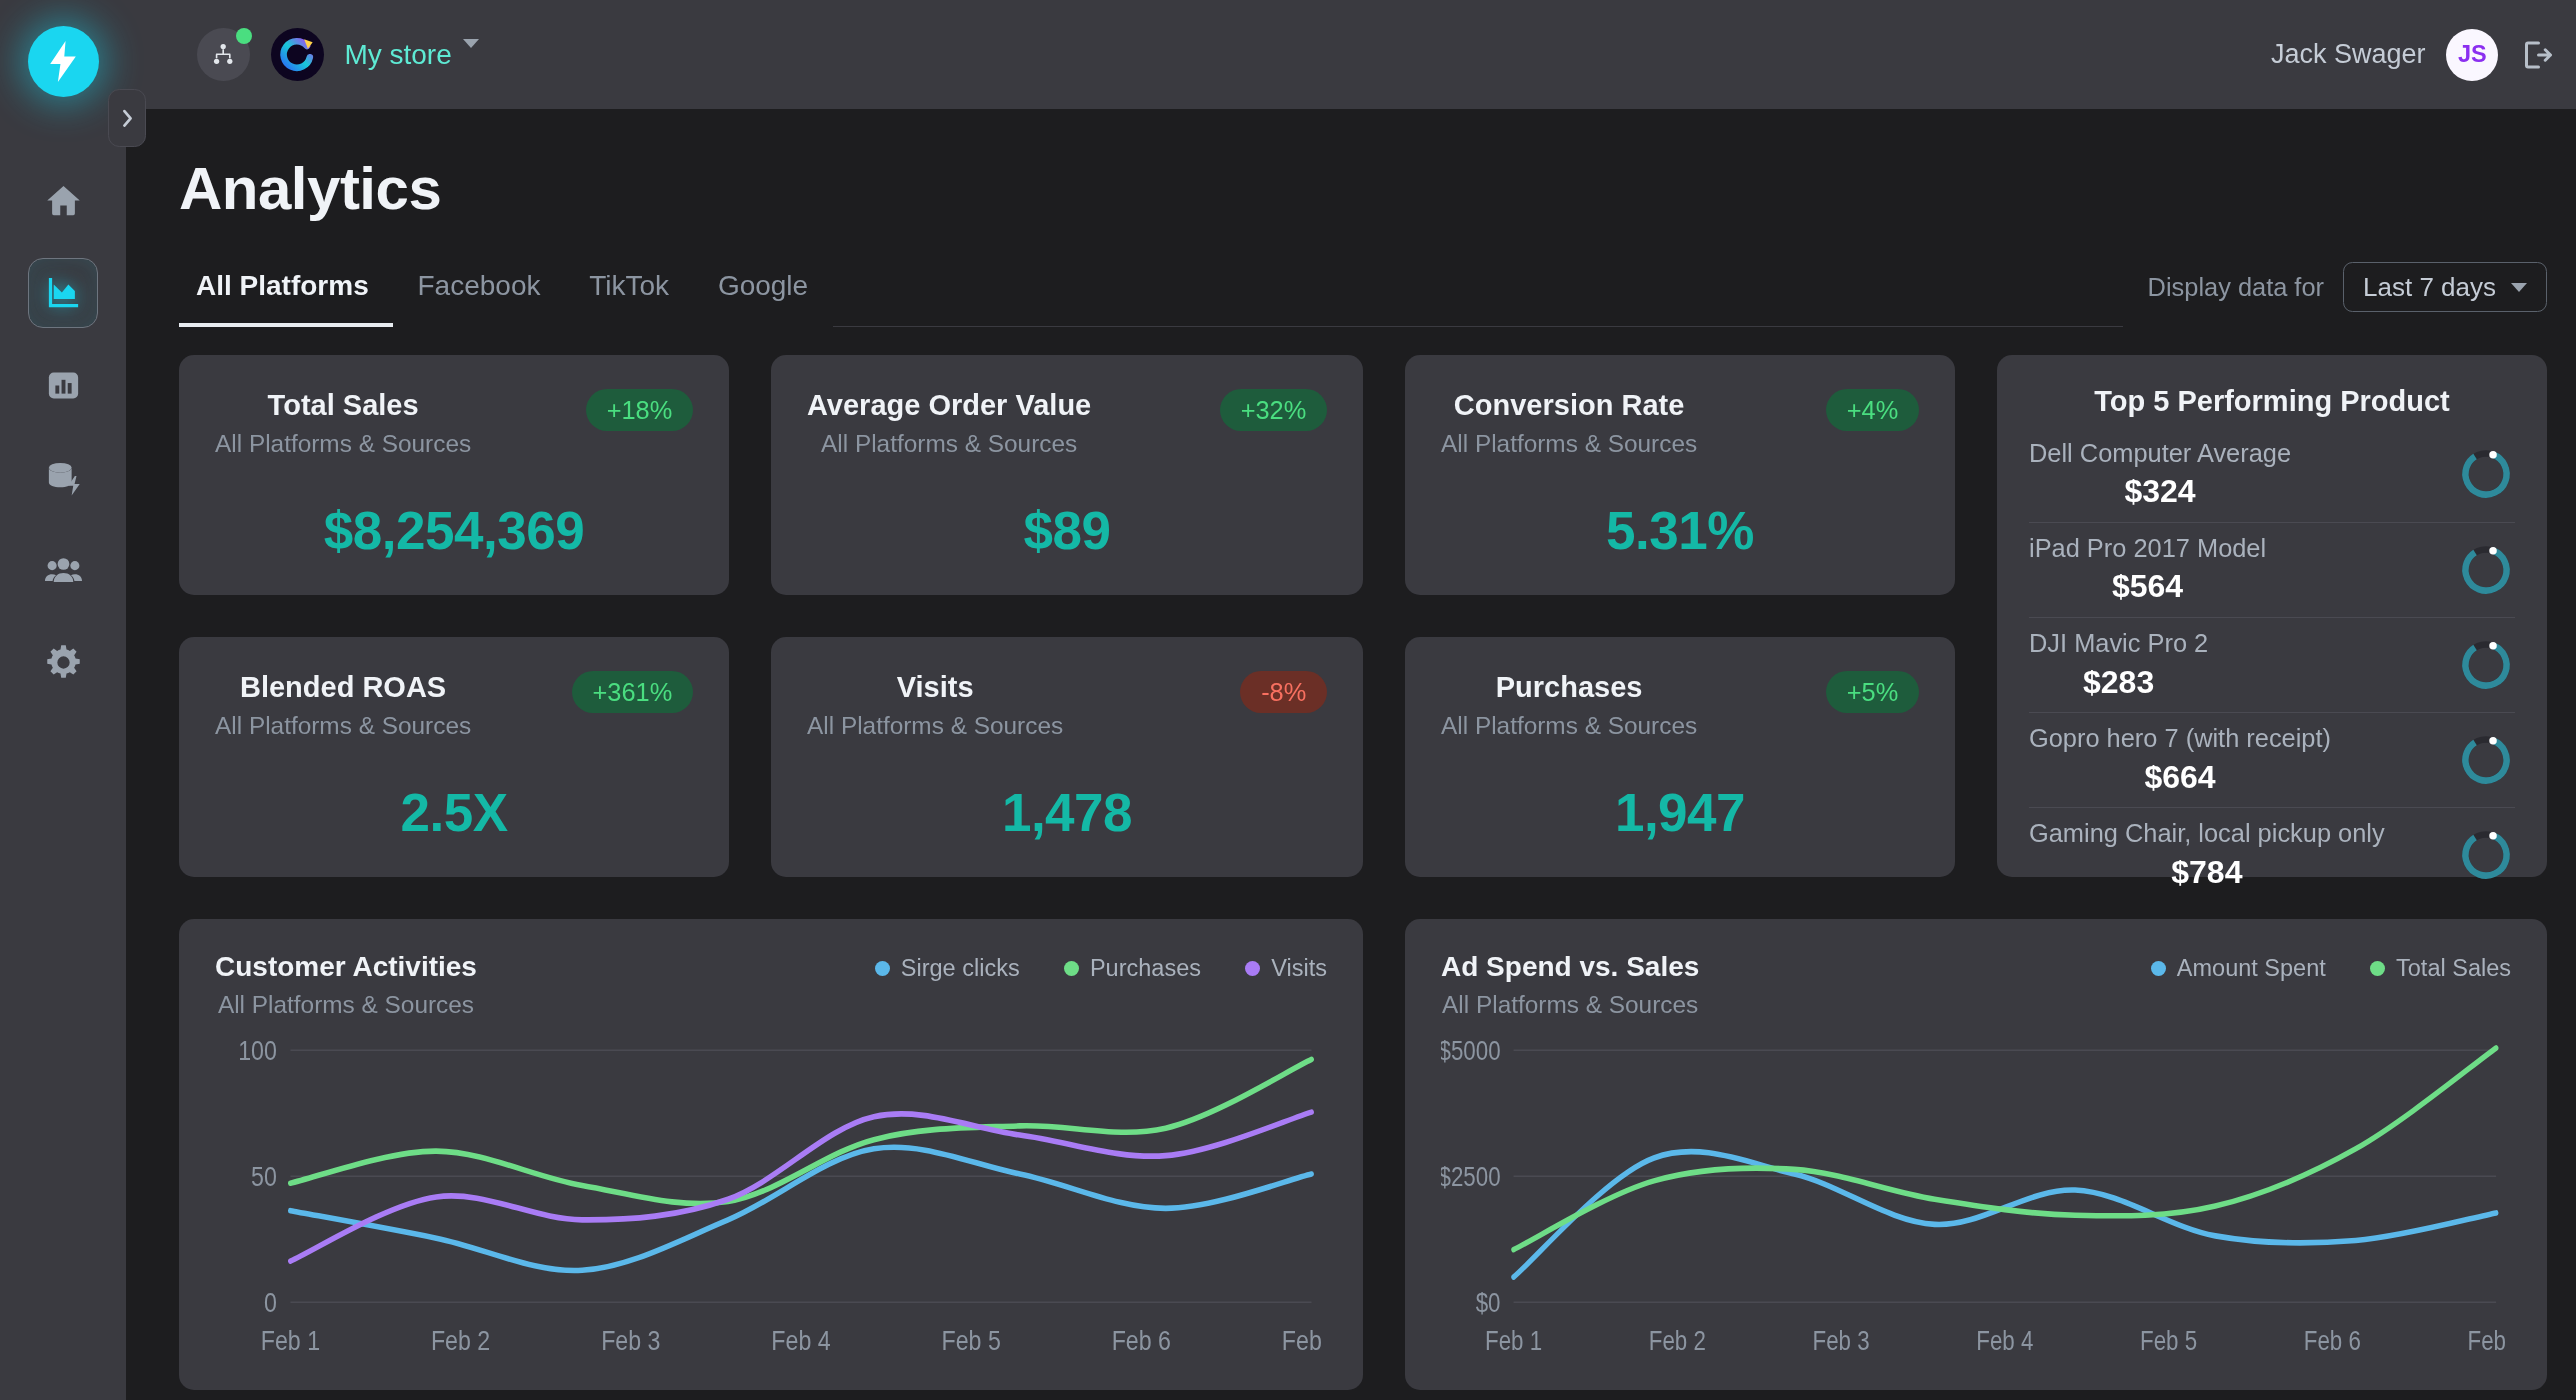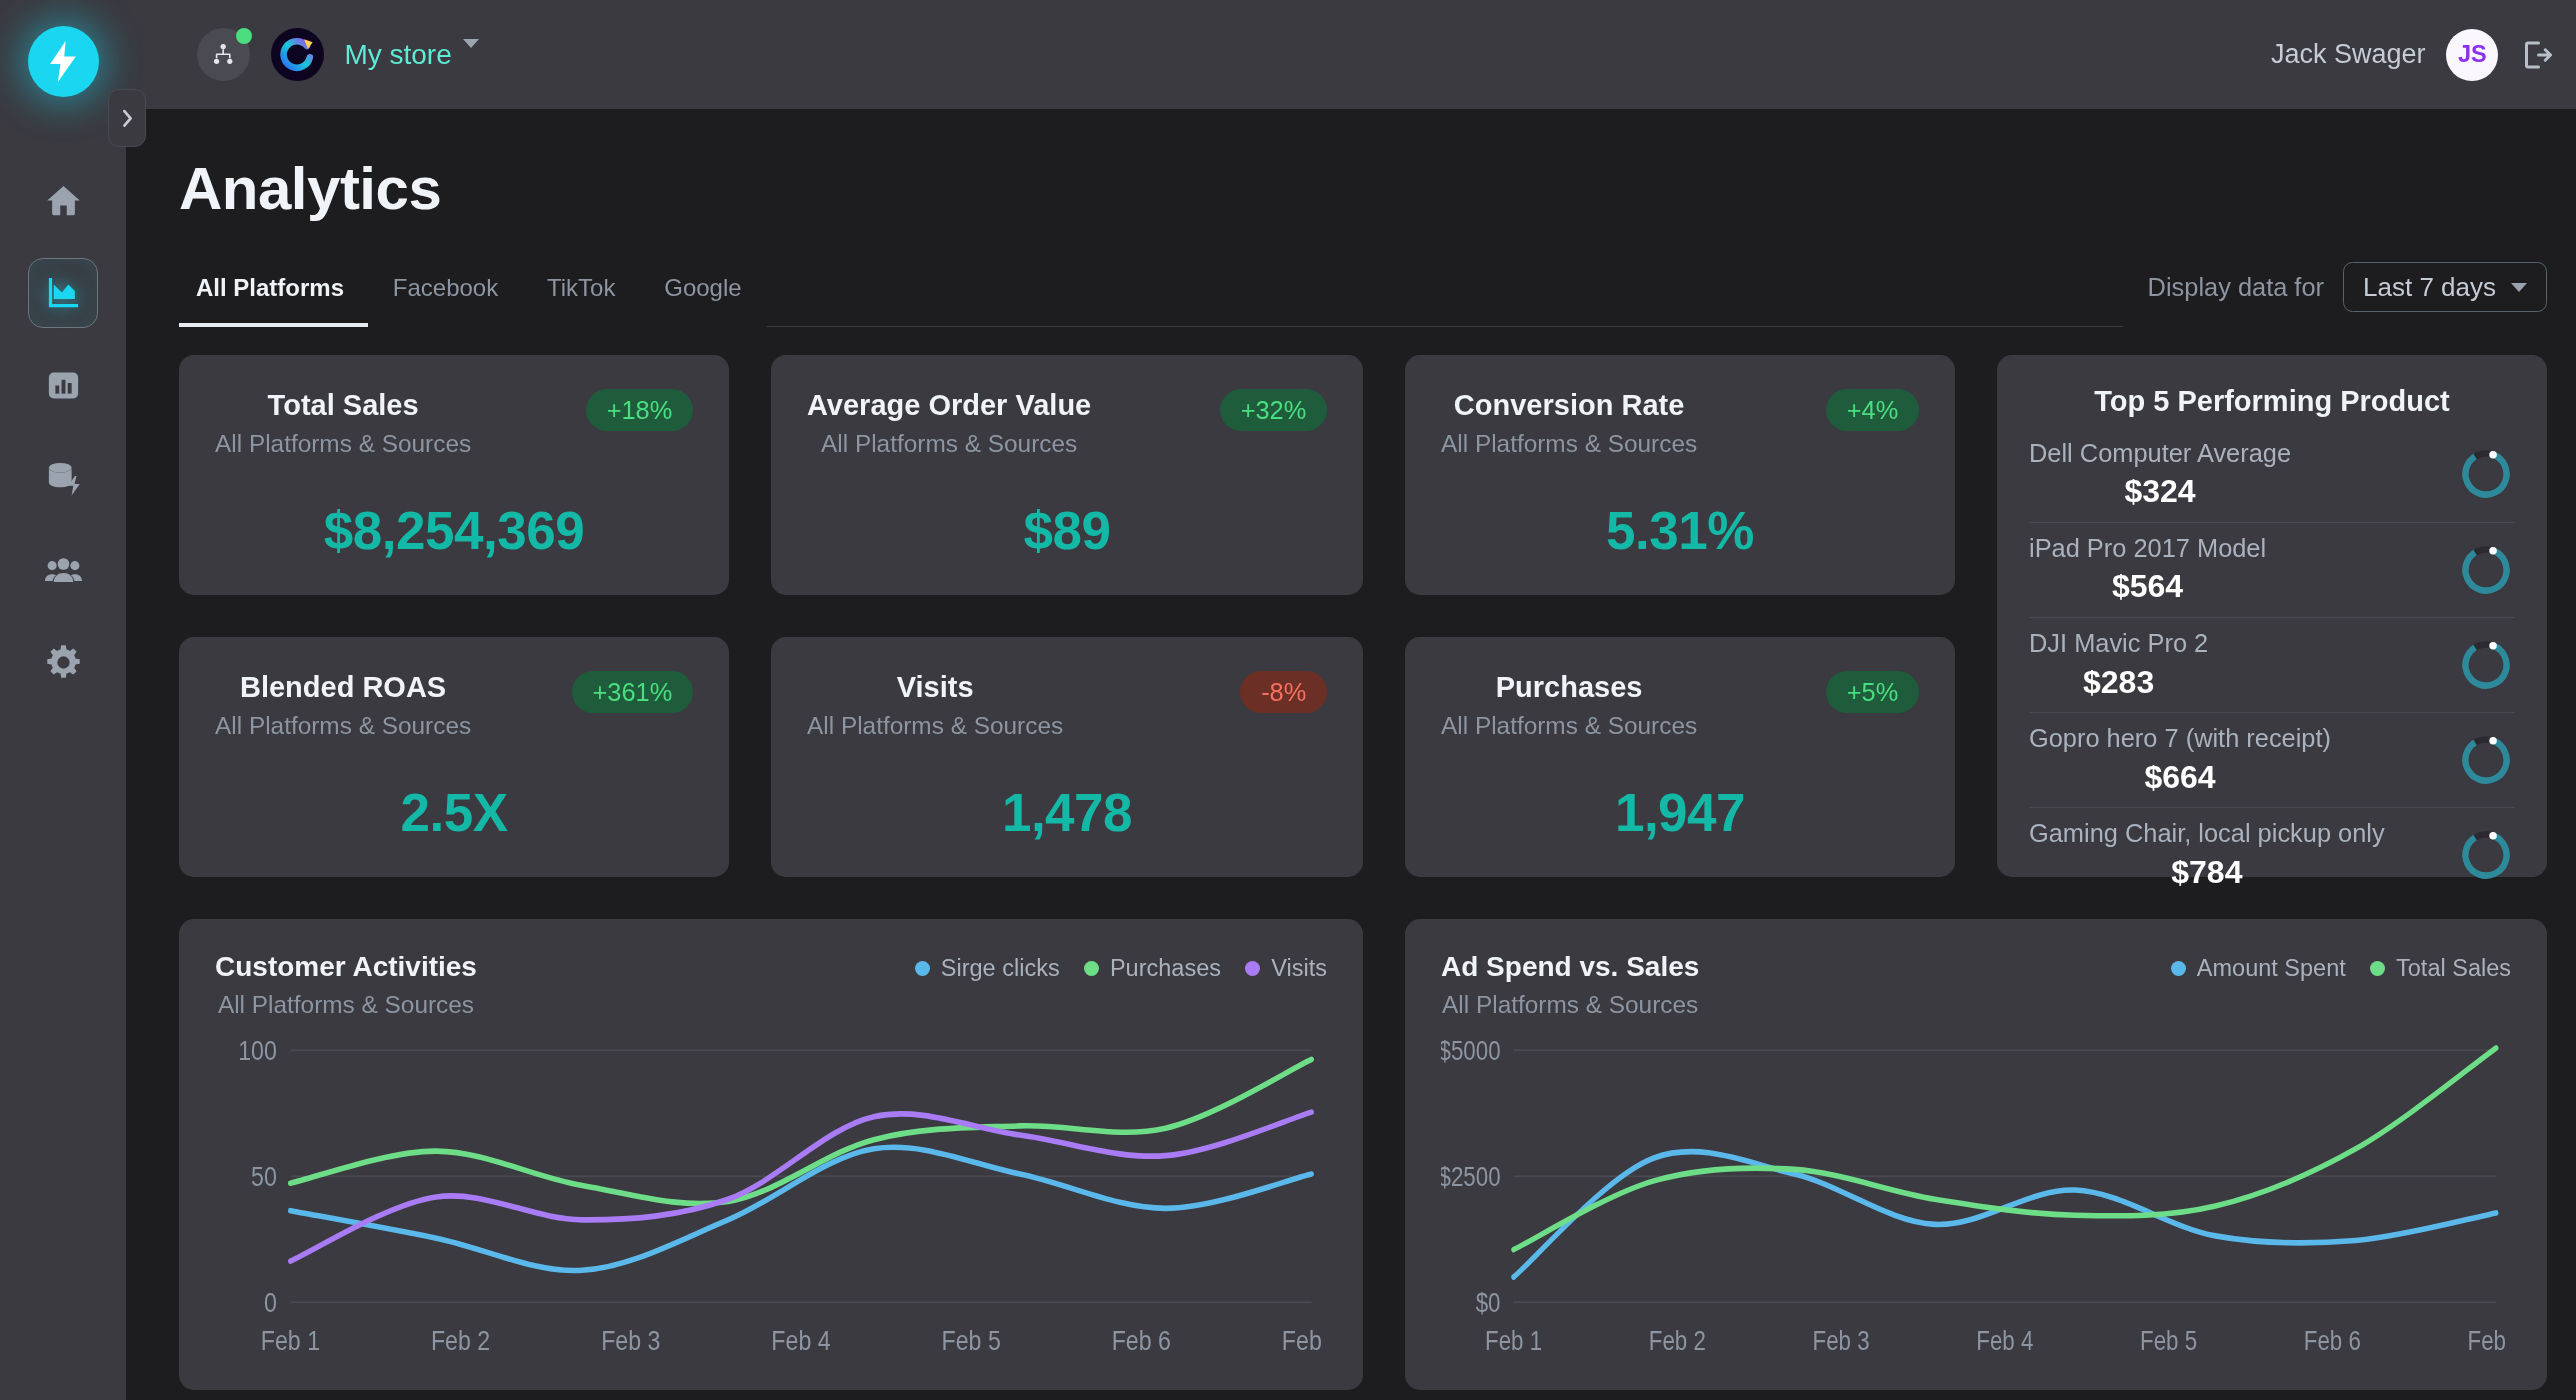--- a/index.html
+++ b/index.html
@@ -104,7 +104,7 @@
   .tabrow { display: flex; align-items: flex-end; margin-top: 39px; }
   .tabs { display: flex; gap: 0; }
   .tab {
-    font-size: 24px; color: #8c95a1; padding: 0 24.4px 20.7px 24.4px; cursor: pointer;
+    font-size: 28px; color: #8c95a1; padding: 0 24.4px 20.7px 24.4px; cursor: pointer;
     border-bottom: 4.7px solid transparent; white-space: nowrap;
   }
   .tab:first-child { padding-left: 17px; }

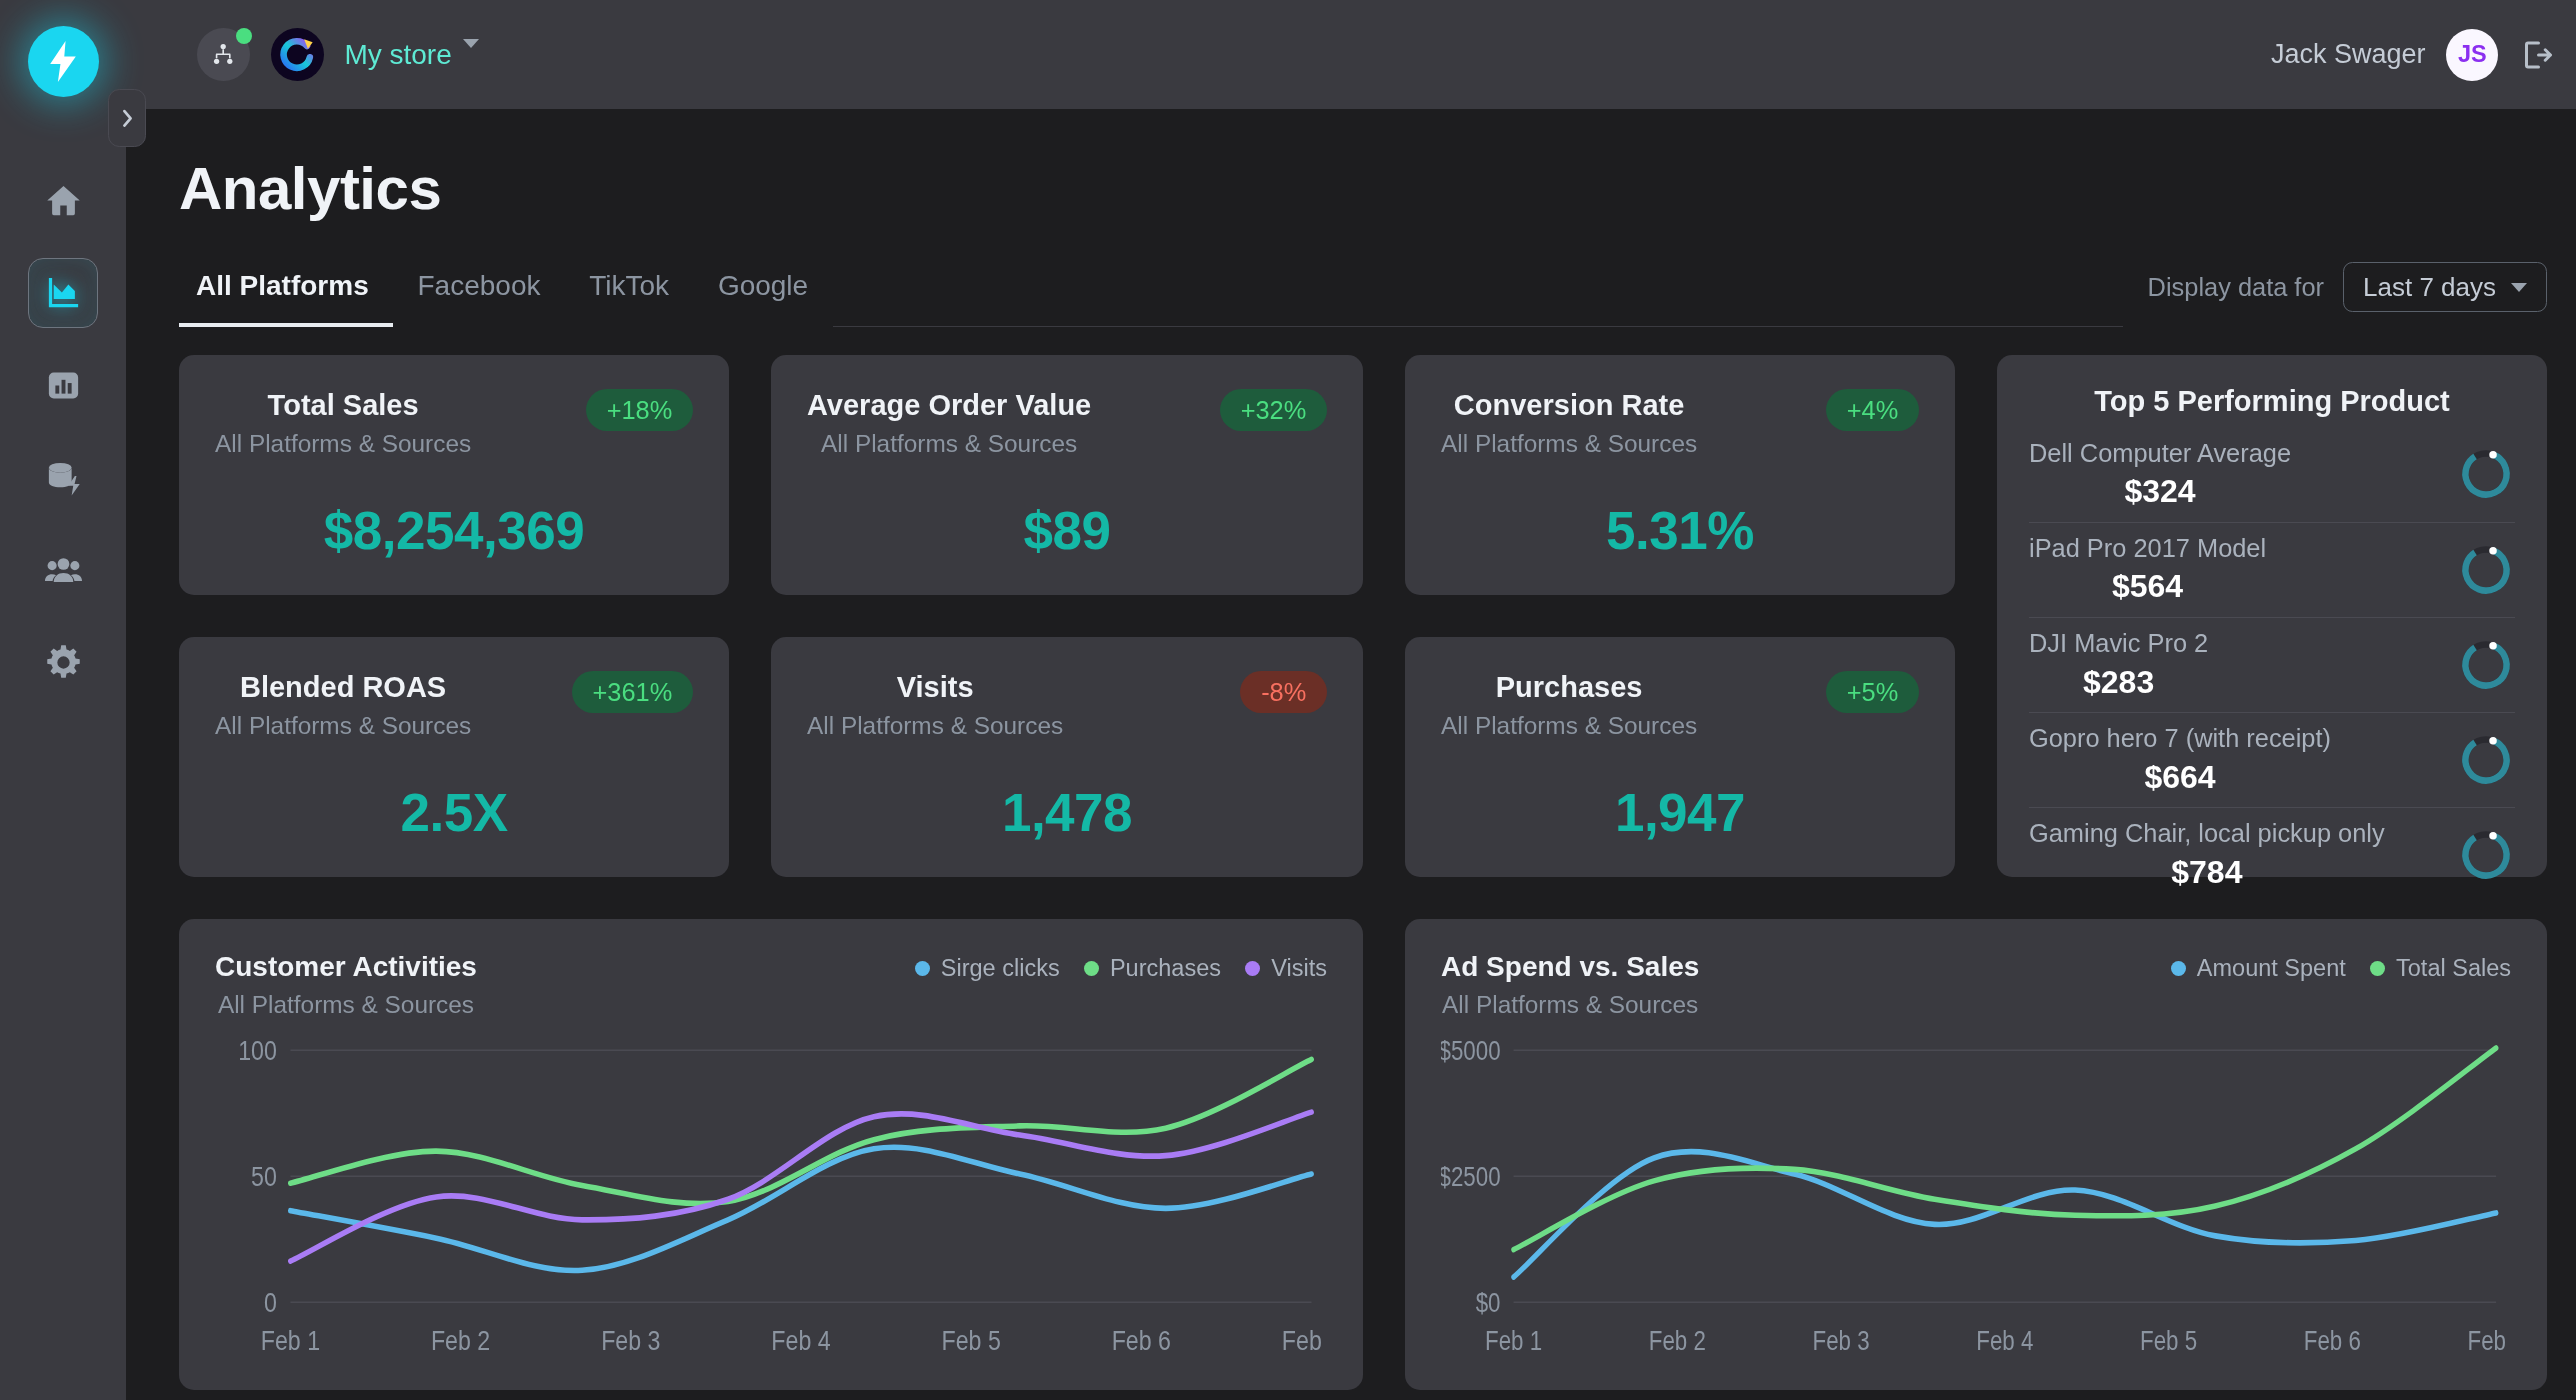--- a/index.html
+++ b/index.html
@@ -172,7 +172,7 @@
   .chart-head { display: flex; align-items: flex-start; justify-content: space-between; }
   .chart-title { font-size: 28px; font-weight: 700; color: #f0f3f7; }
   .chart-sub { font-size: 24.4px; color: #8c95a1; margin-top: 7.5px; }
-  .legend { display: flex; align-items: center; gap: 24px; padding-top: 3.8px; }
+  .legend { display: flex; align-items: center; gap: 44px; padding-top: 3.8px; }
   .legend-item { display: flex; align-items: center; gap: 11.3px; font-size: 23.5px; color: #aab2bd; white-space: nowrap; }
   .legend-dot { width: 15px; height: 15px; border-radius: 50%; flex: 0 0 15px; }
   .plot { flex: 1; margin-top: 11.3px; position: relative; }

